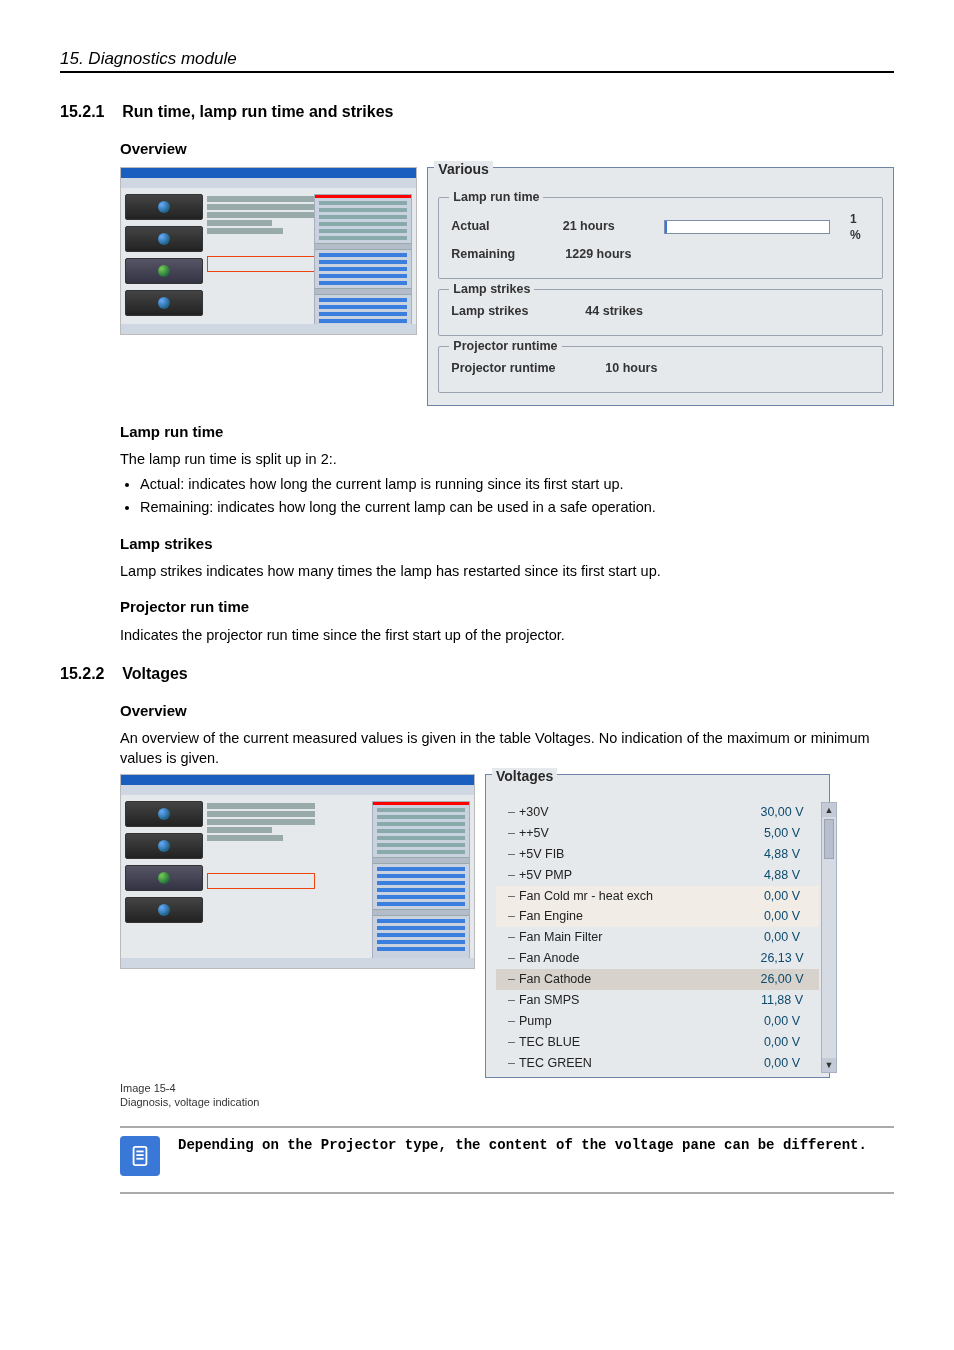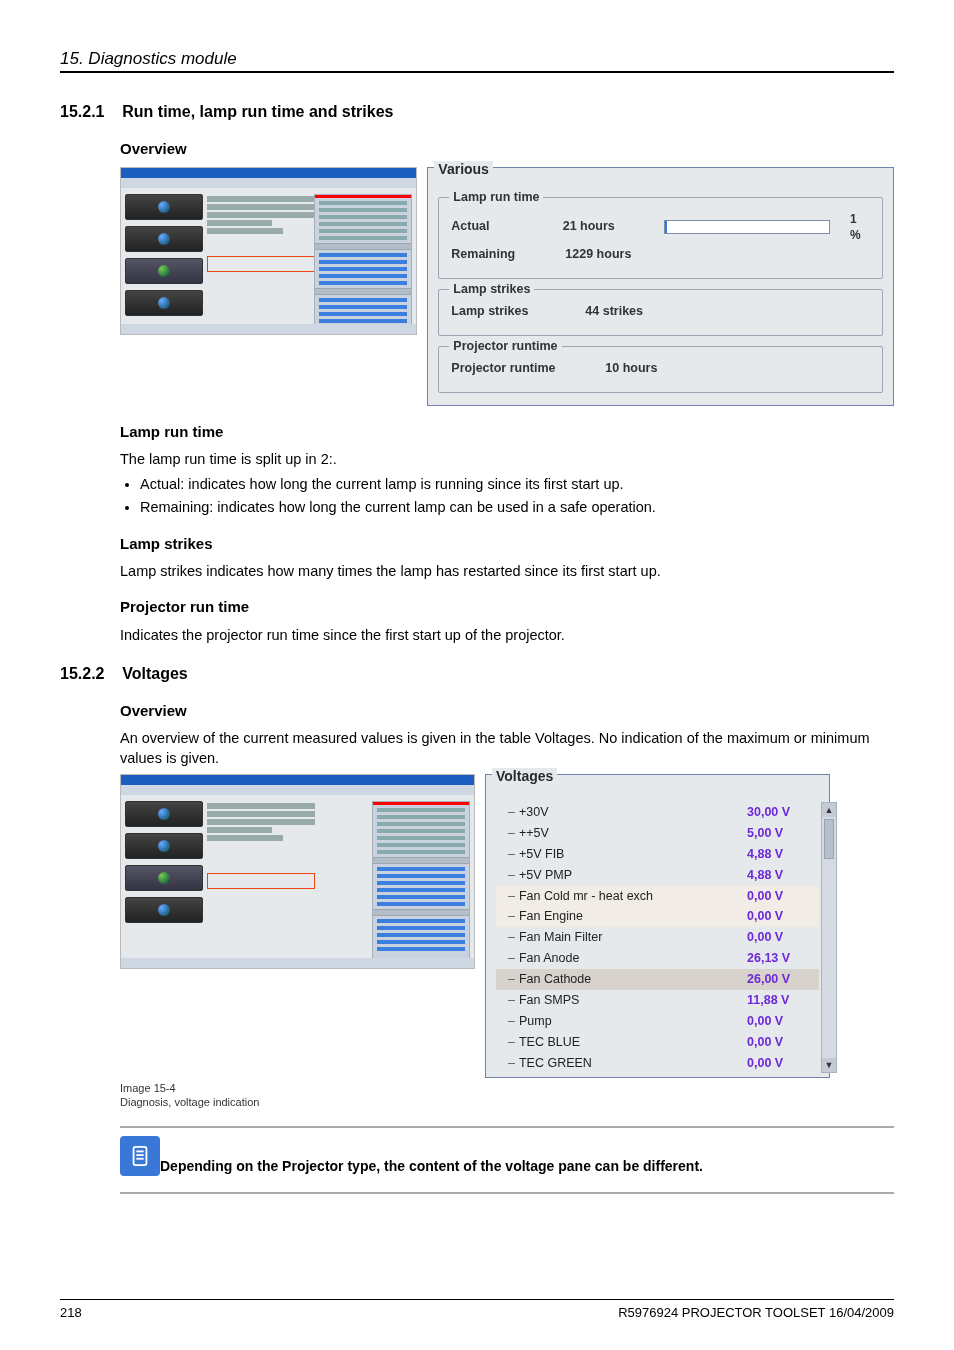--- a/index.html
+++ b/index.html
@@ -157,7 +157,7 @@
   }
   .volt-row .dash{ color:#556; margin-right:4px; }
   .volt-row .lbl{ flex:1; color:#222; }
-  .volt-row .val{ width:70px; color:#6d28d9; font-weight:bold; text-align:left; }
+  .volt-row .val{ width:70px; color:#0c4a6e; font-weight:normal; text-align:center; }
   .volt-row.hi1{ background:#f1ece6; }
   .volt-row.hi2{ background:#d7d2cc; }
   .scroll {

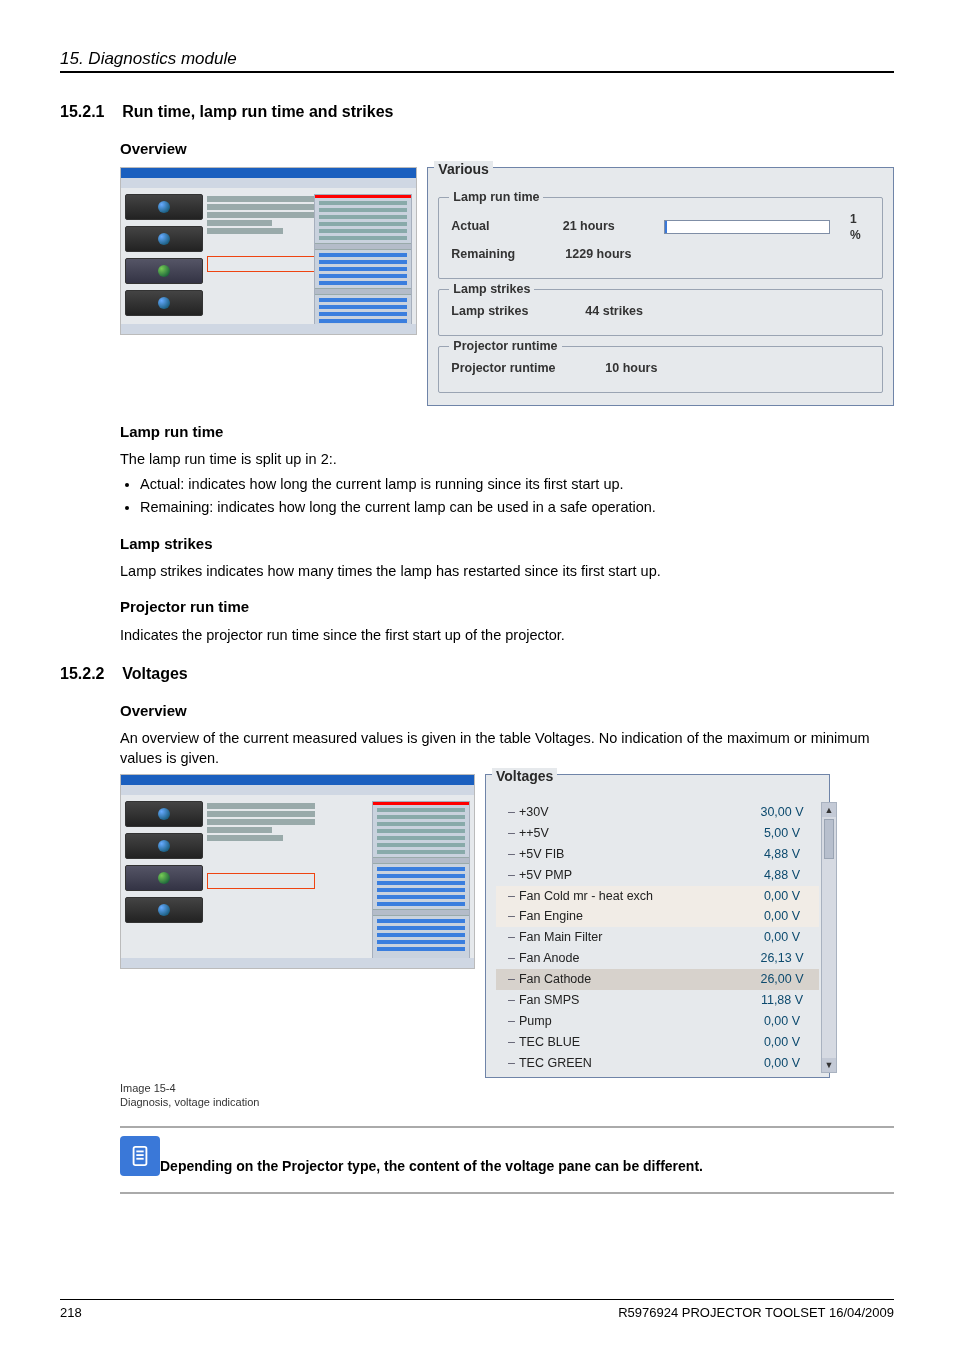--- a/index.html
+++ b/index.html
@@ -171,8 +171,10 @@
 
   .note-row{
     display:flex;
-    align-items:flex-end;
+    align-items:flex-start;
+    gap:18px;
     margin:8px 0 4px 0;
+    font-family:Liberation Mono, monospace;
   }
   .note-icon{
     width:40px; height:40px;

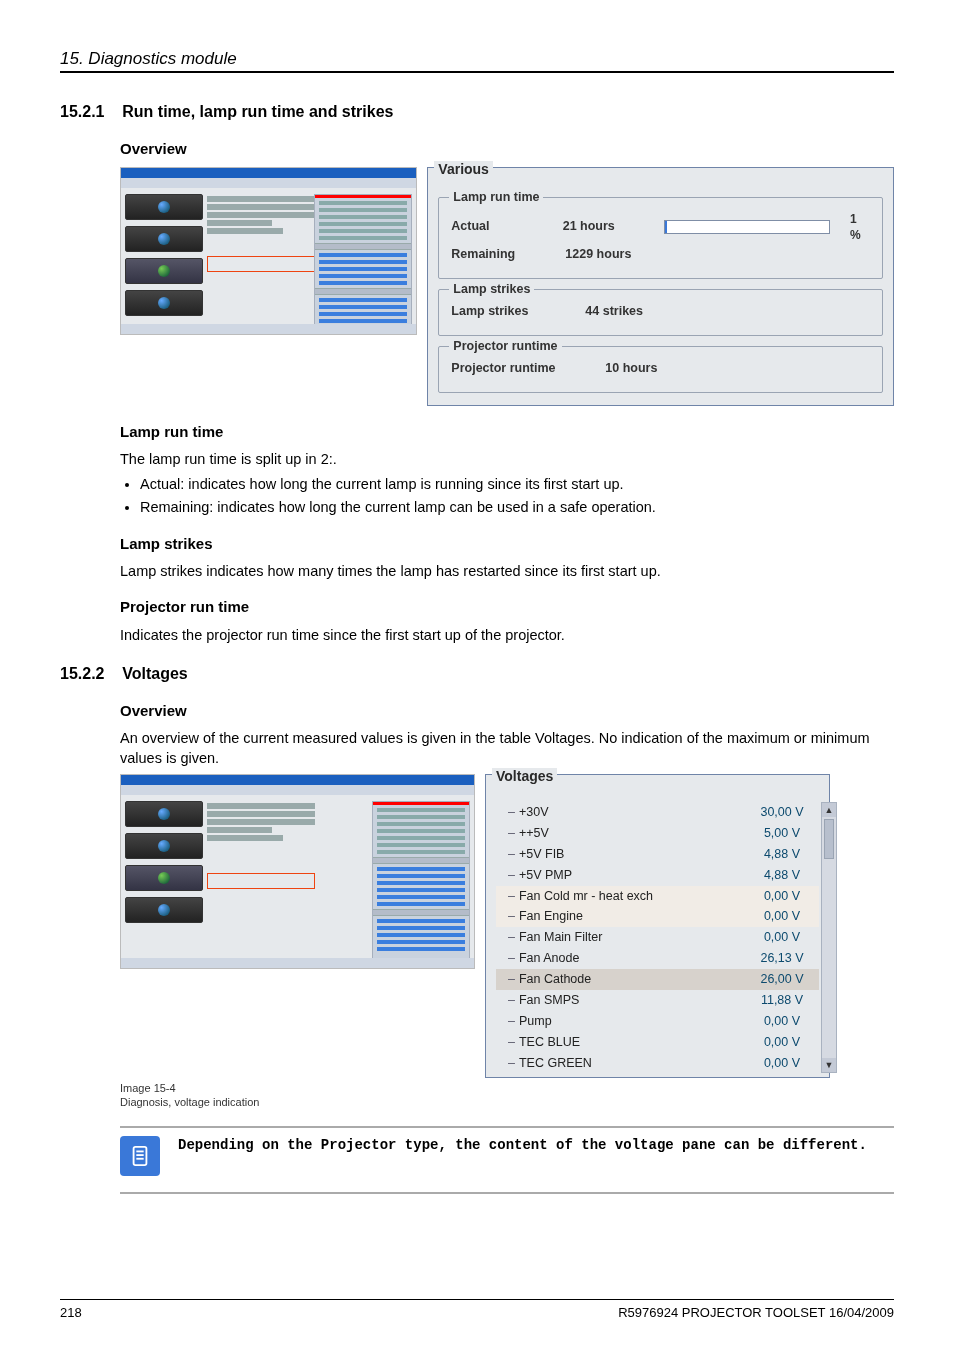--- a/index.html
+++ b/index.html
@@ -479,10 +479,6 @@
     <div class="note-sep"></div>
   </div>
 
-  <div class="footer">
-    <span>218</span>
-    <span>R5976924   PROJECTOR TOOLSET  16/04/2009</span>
-  </div>
 
 </div>
 

